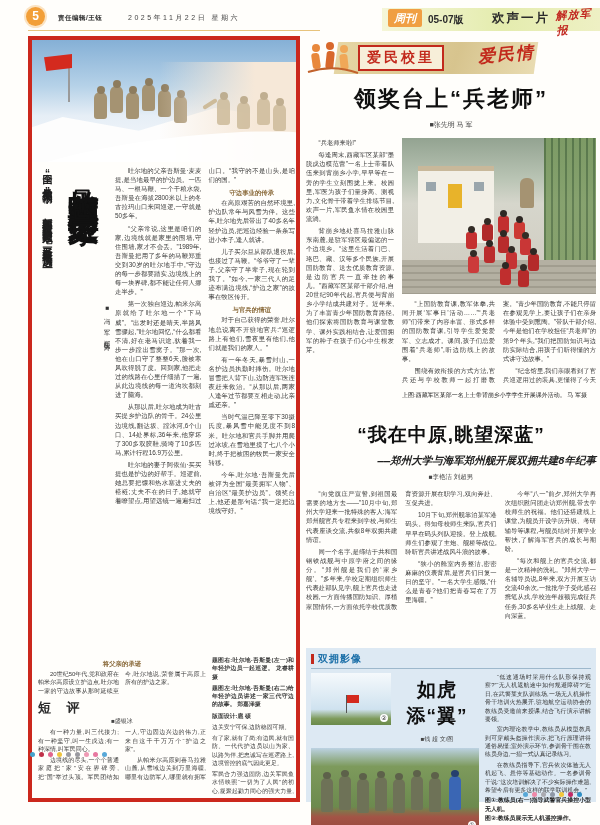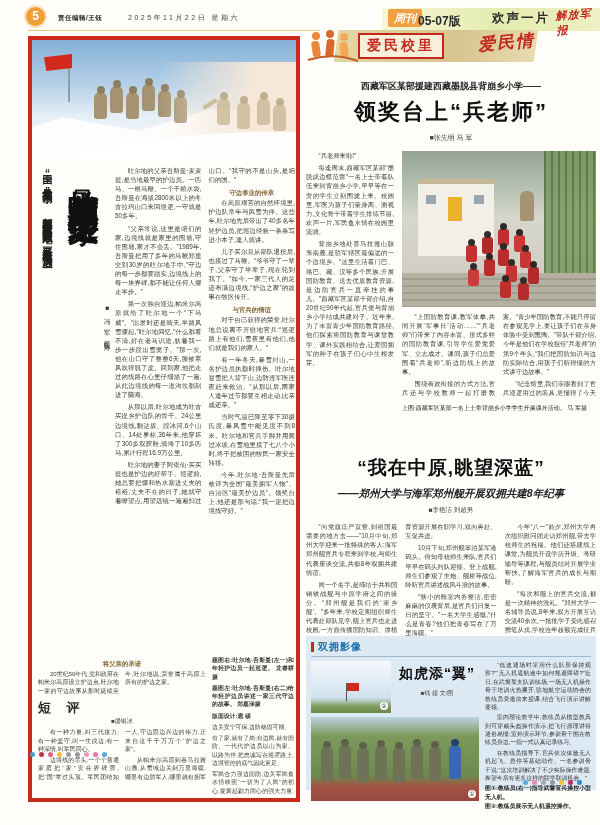--- a/index.html
+++ b/index.html
@@ -19,7 +19,7 @@
             color:#5c7a9c;letter-spacing:1px;text-shadow:1px 1px 0 #dfe8f0;}
   .mast2{position:absolute;left:388px;top:4px;background:#f09f43;color:#fff;font-weight:bold;
          font-size:11px;padding:2px 6px 1px;border-radius:2px;font-style:italic;}
-  .edition{position:absolute;left:418px;top:8px;font-size:12px;font-weight:bold;text-align:center;}
+  .edition{position:absolute;left:428px;top:8px;font-size:10px;font-weight:bold;text-align:center;}
   .section-name{position:absolute;left:492px;top:5px;font-size:12.5px;font-weight:bold;letter-spacing:2px;}
   .paper-logo{position:absolute;left:556px;top:2px;font-size:11px;font-weight:bold;color:#c22a22;
               font-family:"Liberation Serif",serif;transform:rotate(-4deg);font-style:italic;letter-spacing:1px;}

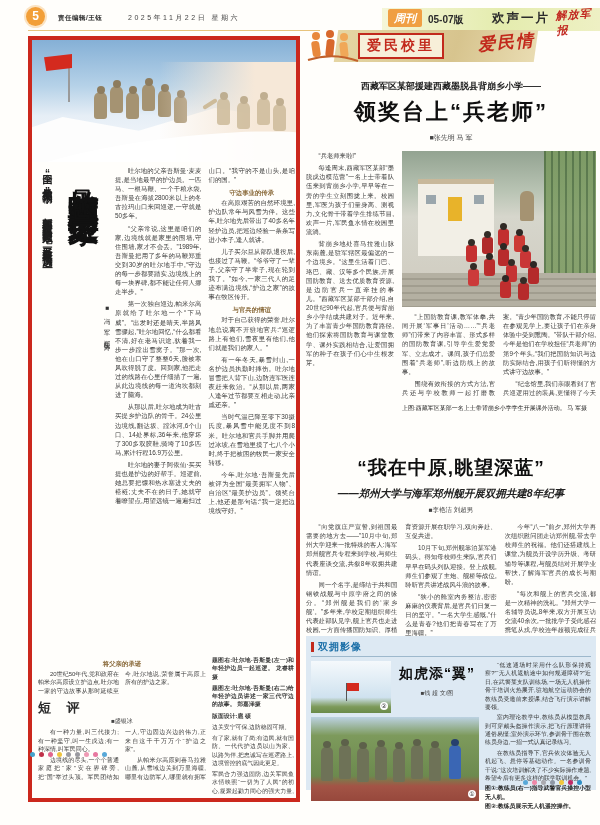--- a/index.html
+++ b/index.html
@@ -73,7 +73,7 @@
   .dotsrow span{width:5px;height:5px;border-radius:50%;display:inline-block;}
   #dots-left{left:30px;top:752px;}
   
-  #rightcol{position:absolute;left:306px;top:28px;width:290px;height:762px;}
+  #rightcol{position:absolute;left:306px;top:40px;width:290px;height:762px;}
   .ribbon{position:relative;height:40px;}
   .ribbon-bg{position:absolute;left:30px;top:2px;width:200px;height:32px;
              background:linear-gradient(100deg,#e6d6a4,#d7c48e 60%,#e9dcb2);transform:skewX(-8deg);}

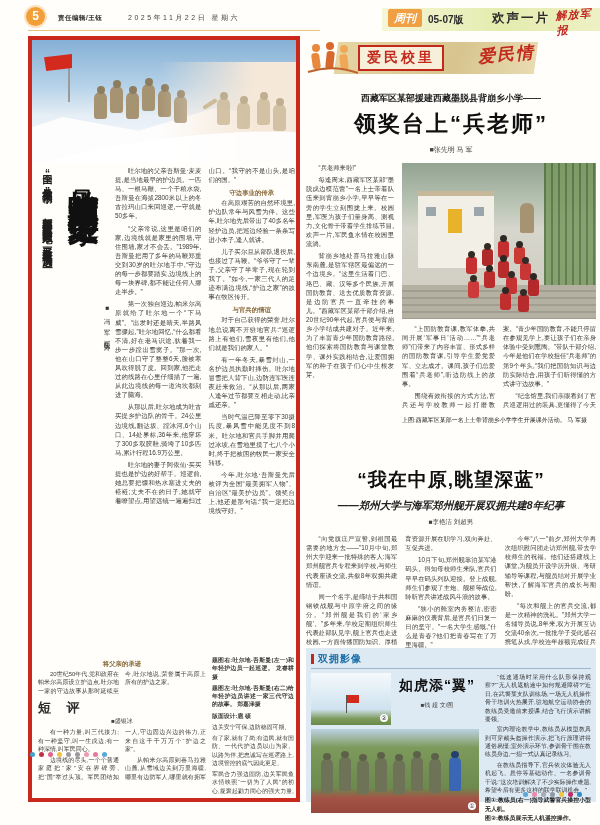--- a/index.html
+++ b/index.html
@@ -272,7 +272,6 @@
       <div class="badge2">爱民情</div>
     </div>
 
-    <div class="kicker">西藏军区某部援建西藏墨脱县背崩乡小学——</div>
     <div class="a-title">领奖台上“兵老师”</div>
     <div class="a-byline">■张先明 马 军</div>
 

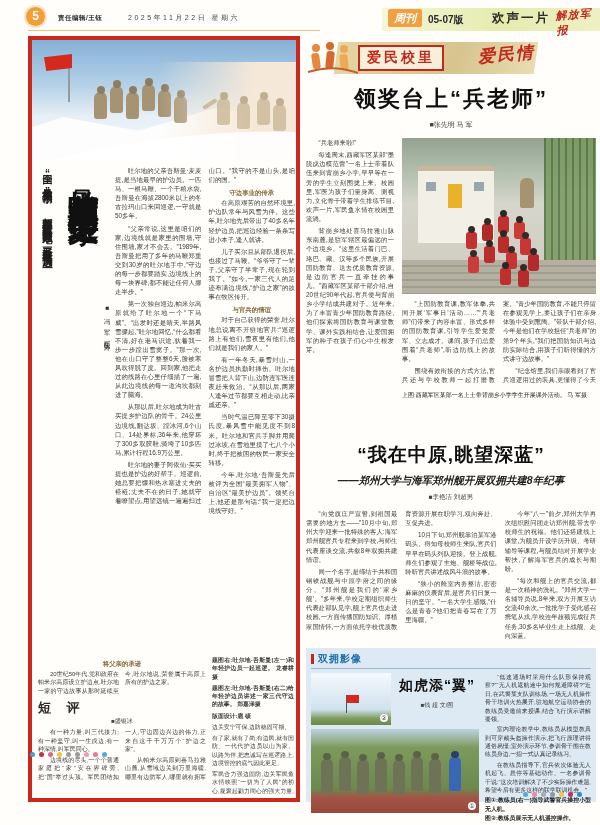--- a/index.html
+++ b/index.html
@@ -112,7 +112,7 @@
   .sb-text p{margin:0 0 3px;text-indent:2em;}
   .sb-cap{font-size:6px;line-height:1.4;margin-top:4px;color:#222;}
   
-  .navy{margin-top:32px;}
+  .navy{margin-top:12px;}
   .n-title{font-size:19px;font-weight:bold;text-align:center;letter-spacing:1px;color:#0f0f0f;}
   .n-sub{font-size:10.5px;font-weight:bold;text-align:center;font-family:Liberation Sans, sans-serif;
          font-style:italic;margin-top:6px;color:#222;}

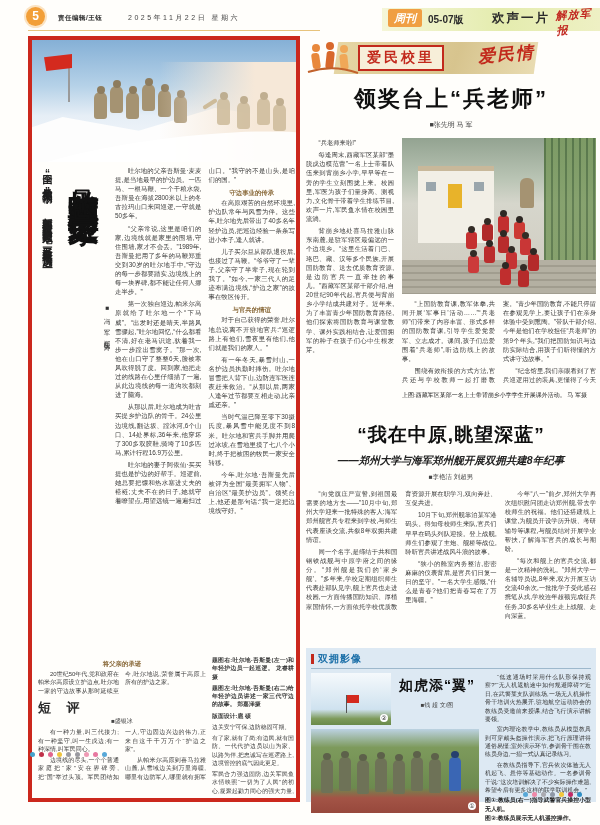--- a/index.html
+++ b/index.html
@@ -114,7 +114,7 @@
   
   .navy{margin-top:12px;}
   .n-title{font-size:19px;font-weight:bold;text-align:center;letter-spacing:1px;color:#0f0f0f;}
-  .n-sub{font-size:10.5px;font-weight:bold;text-align:center;font-family:Liberation Sans, sans-serif;
+  .n-sub{font-size:10.5px;font-weight:bold;text-align:right;font-family:Liberation Mono, monospace;
          font-style:italic;margin-top:6px;color:#222;}
   .n-byline{font-size:6.5px;text-align:center;color:#444;margin-top:5px;}
   .n-body{columns:3;column-gap:8px;font-size:6.3px;line-height:1.45;text-align:justify;

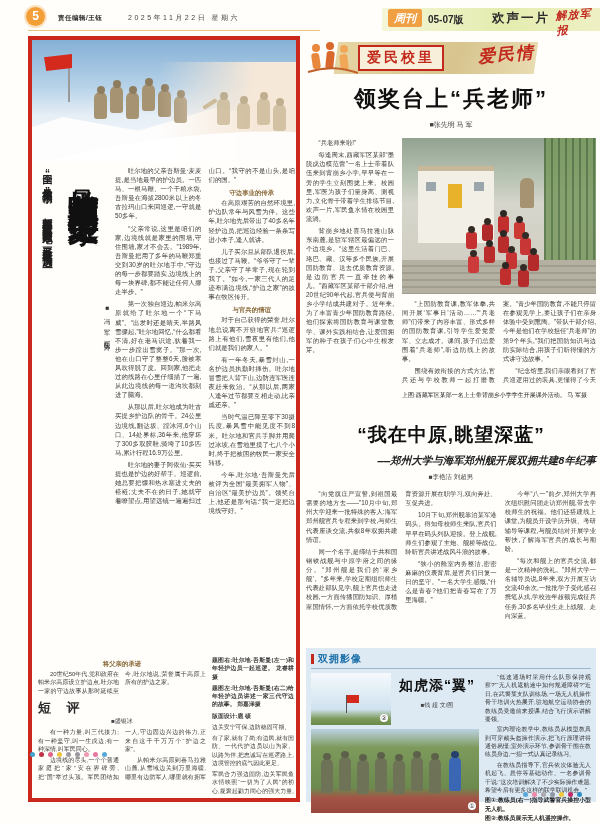--- a/index.html
+++ b/index.html
@@ -133,7 +133,7 @@
   .ps-flag{position:absolute;left:36px;top:22px;width:12px;height:8px;background:#d42a1e;}
   .ps-pole{position:absolute;left:35px;top:22px;width:1px;height:18px;background:#555;}
   .p-titlebox{width:84px;margin-left:4px;text-align:center;}
-  .p-title{font-size:14px;font-weight:bold;letter-spacing:1px;margin-top:4px;color:#0f0f0f;}
+  .p-title{font-size:19px;font-weight:bold;letter-spacing:1px;margin-top:4px;color:#0f0f0f;}
   .p-byline{font-size:6px;color:#444;margin-top:6px;}
   .ps-photo2{position:relative;width:168px;height:84px;margin-top:4px;overflow:hidden;
              background:linear-gradient(180deg,#bcd2e2 0%,#7d9a5c 22%,#6c8a4e 70%,#a35446 82%,#97483c 100%);}

